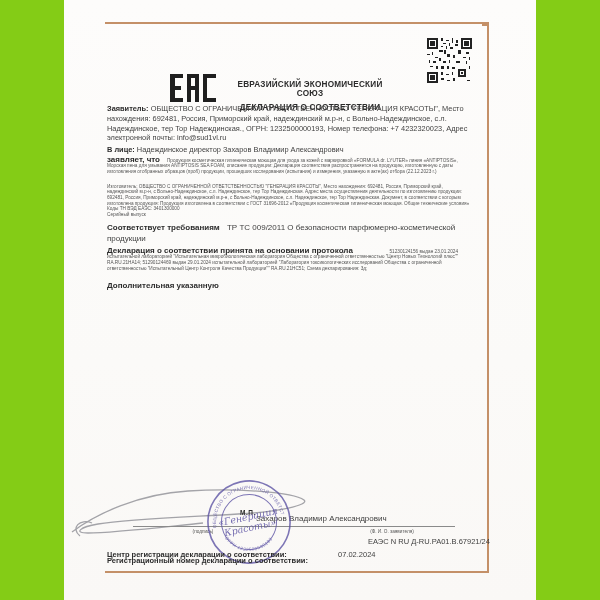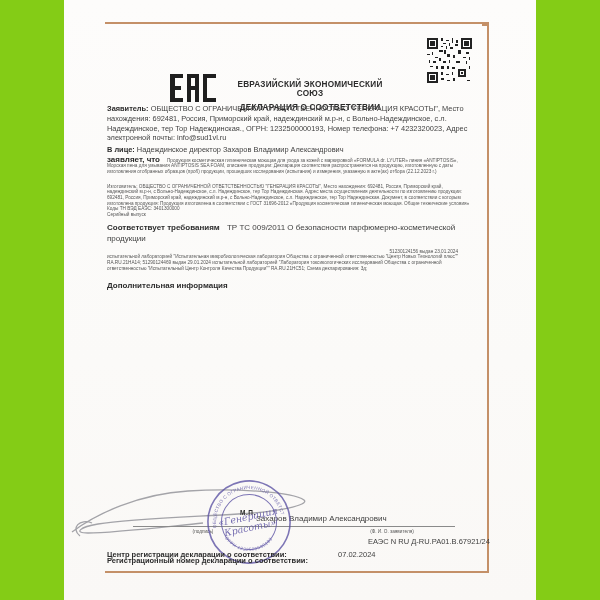--- a/index.html
+++ b/index.html
@@ -149,6 +149,7 @@
     <span>ТР ТС 009/2011 О безопасности парфюмерно-косметической продукции</span>
   </p>
 
+  <div class="heading" style="left:107px;top:246px;">Декларация о соответствии принята на основании протокола</div>
   <div class="tinywrap" style="left:107px;top:248px;width:366px;">
     <div class="tiny" style="text-indent:565px;">51230124156 выдан 23.01.2024 испытательной лабораторией "Испытательная микробиологическая лаборатория Общества с ограниченной ответственностью "Центр Новых Технологий плюс"" RA.RU.21НА14; 51290124469 выдан 29.01.2024 испытательной лабораторией "Лаборатория токсикологических исследований Общества с ограниченной ответственностью "Испытательный Центр Контроля Качества Продукции"" RA.RU.21НС51; Схема декларирования: 3д;</div>
   </div>

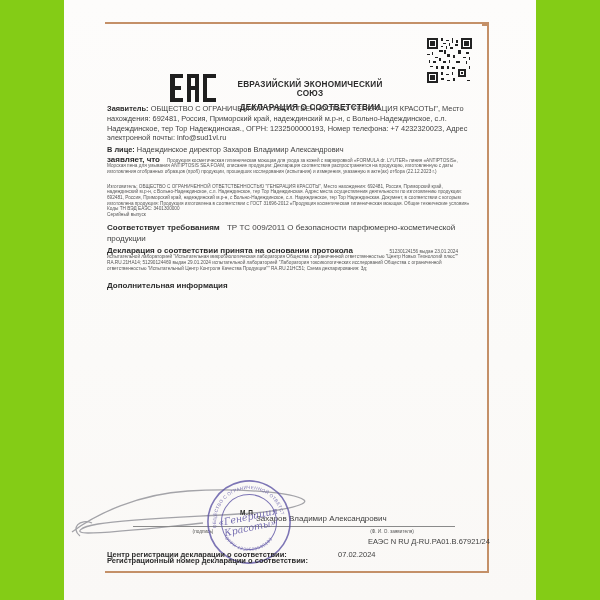--- a/index.html
+++ b/index.html
@@ -154,7 +154,7 @@
     <div class="tiny" style="text-indent:565px;">51230124156 выдан 23.01.2024 испытательной лабораторией "Испытательная микробиологическая лаборатория Общества с ограниченной ответственностью "Центр Новых Технологий плюс"" RA.RU.21НА14; 51290124469 выдан 29.01.2024 испытательной лабораторией "Лаборатория токсикологических исследований Общества с ограниченной ответственностью "Испытательный Центр Контроля Качества Продукции"" RA.RU.21НС51; Схема декларирования: 3д;</div>
   </div>
 
-  <div class="heading" style="left:107px;top:281px;">Дополнительная информация</div>
+  <div class="heading" style="left:107px;top:281px;">Дополнительная указанную</div>
 
 
   <div class="abs" style="left:68px;top:486px;width:245px;height:52px;">

